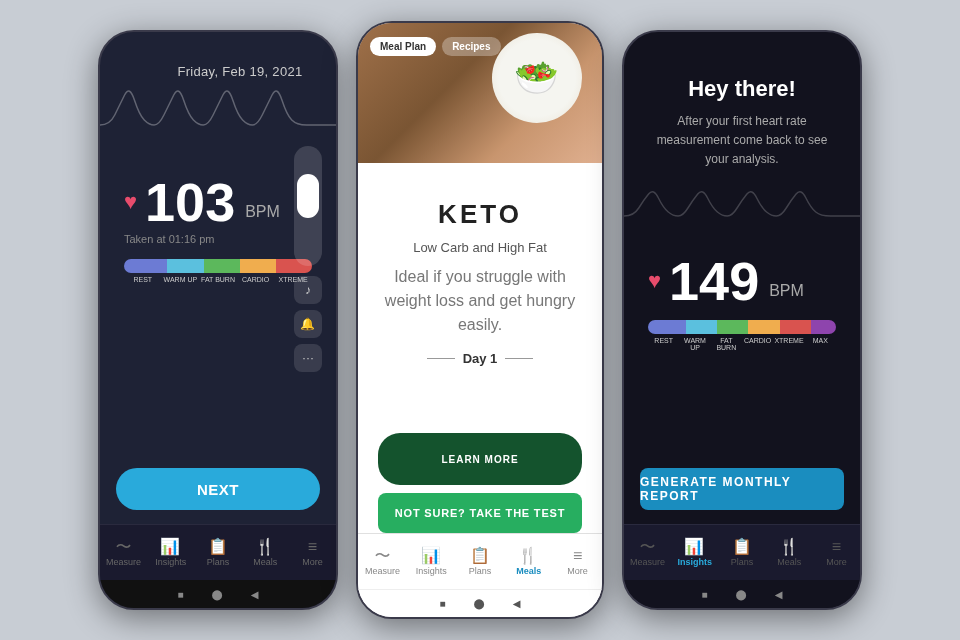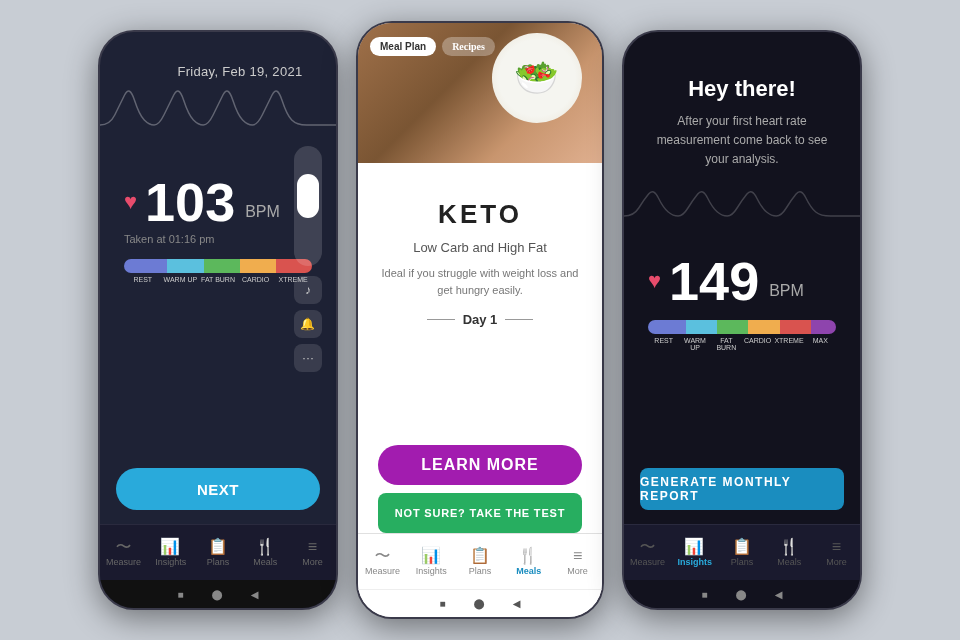--- a/index.html
+++ b/index.html
@@ -262,7 +262,6 @@
     .tab-pill.inactive {
       background: rgba(255,255,255,0.3);
       color: #fff;
-      font-family: Liberation Serif, serif;
     }
 
     .phone2-body {

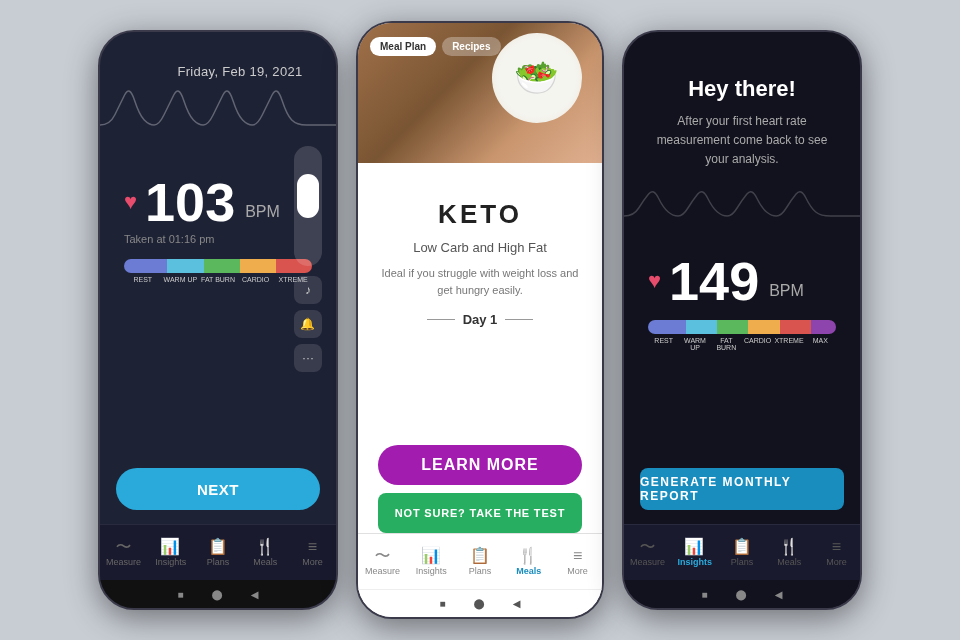--- a/index.html
+++ b/index.html
@@ -290,7 +290,7 @@
     }
 
     .keto-desc {
-      font-size: 11px;
+      font-size: 16px;
       color: #777;
       text-align: center;
       line-height: 1.5;

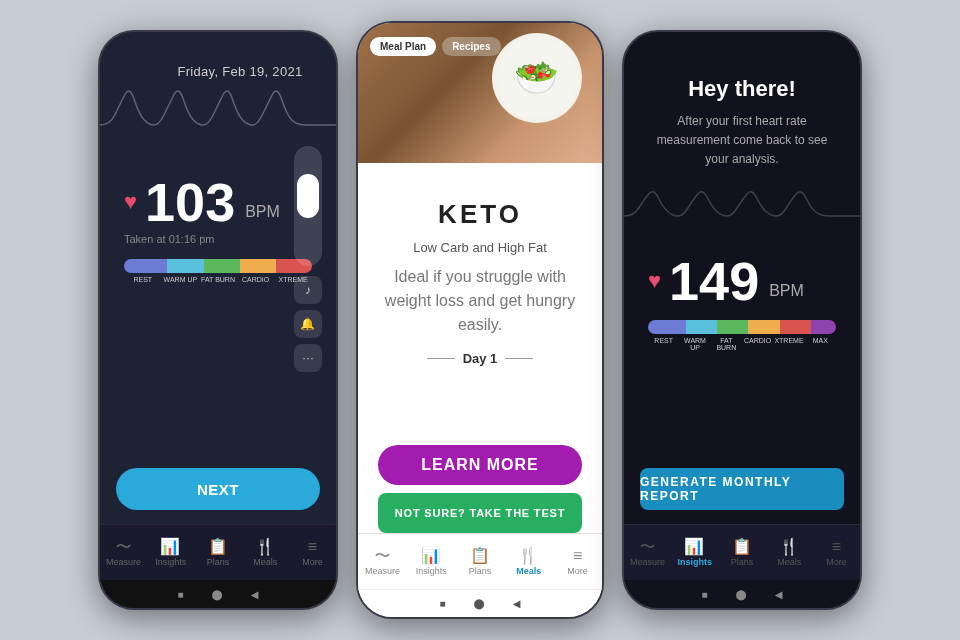--- a/index.html
+++ b/index.html
@@ -316,14 +316,14 @@
 
     .learn-more-btn {
       width: 100%;
-      height: 40px;
-      background: #a21caf;
+      height: 52px;
+      background: #14532d;
       border-radius: 22px;
       display: flex;
       align-items: center;
       justify-content: center;
       color: #fff;
-      font-size: 16px;
+      font-size: 10px;
       font-weight: 700;
       letter-spacing: 1px;
       margin-bottom: 8px;

